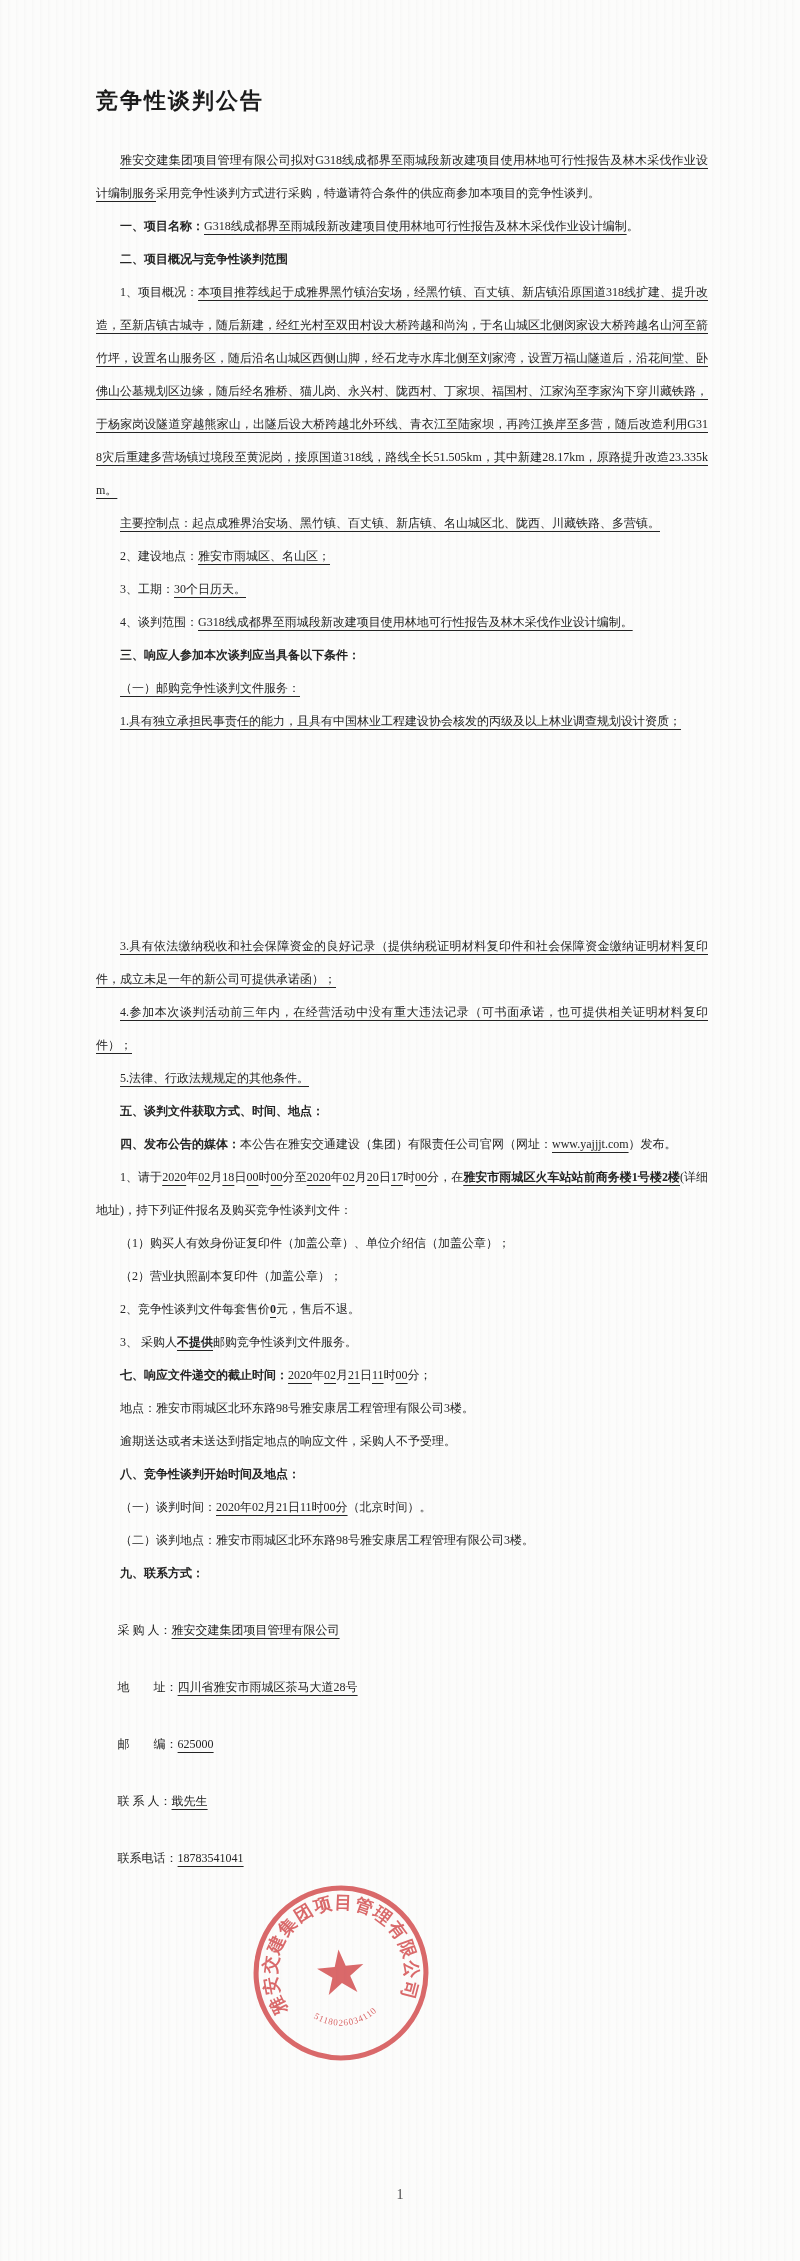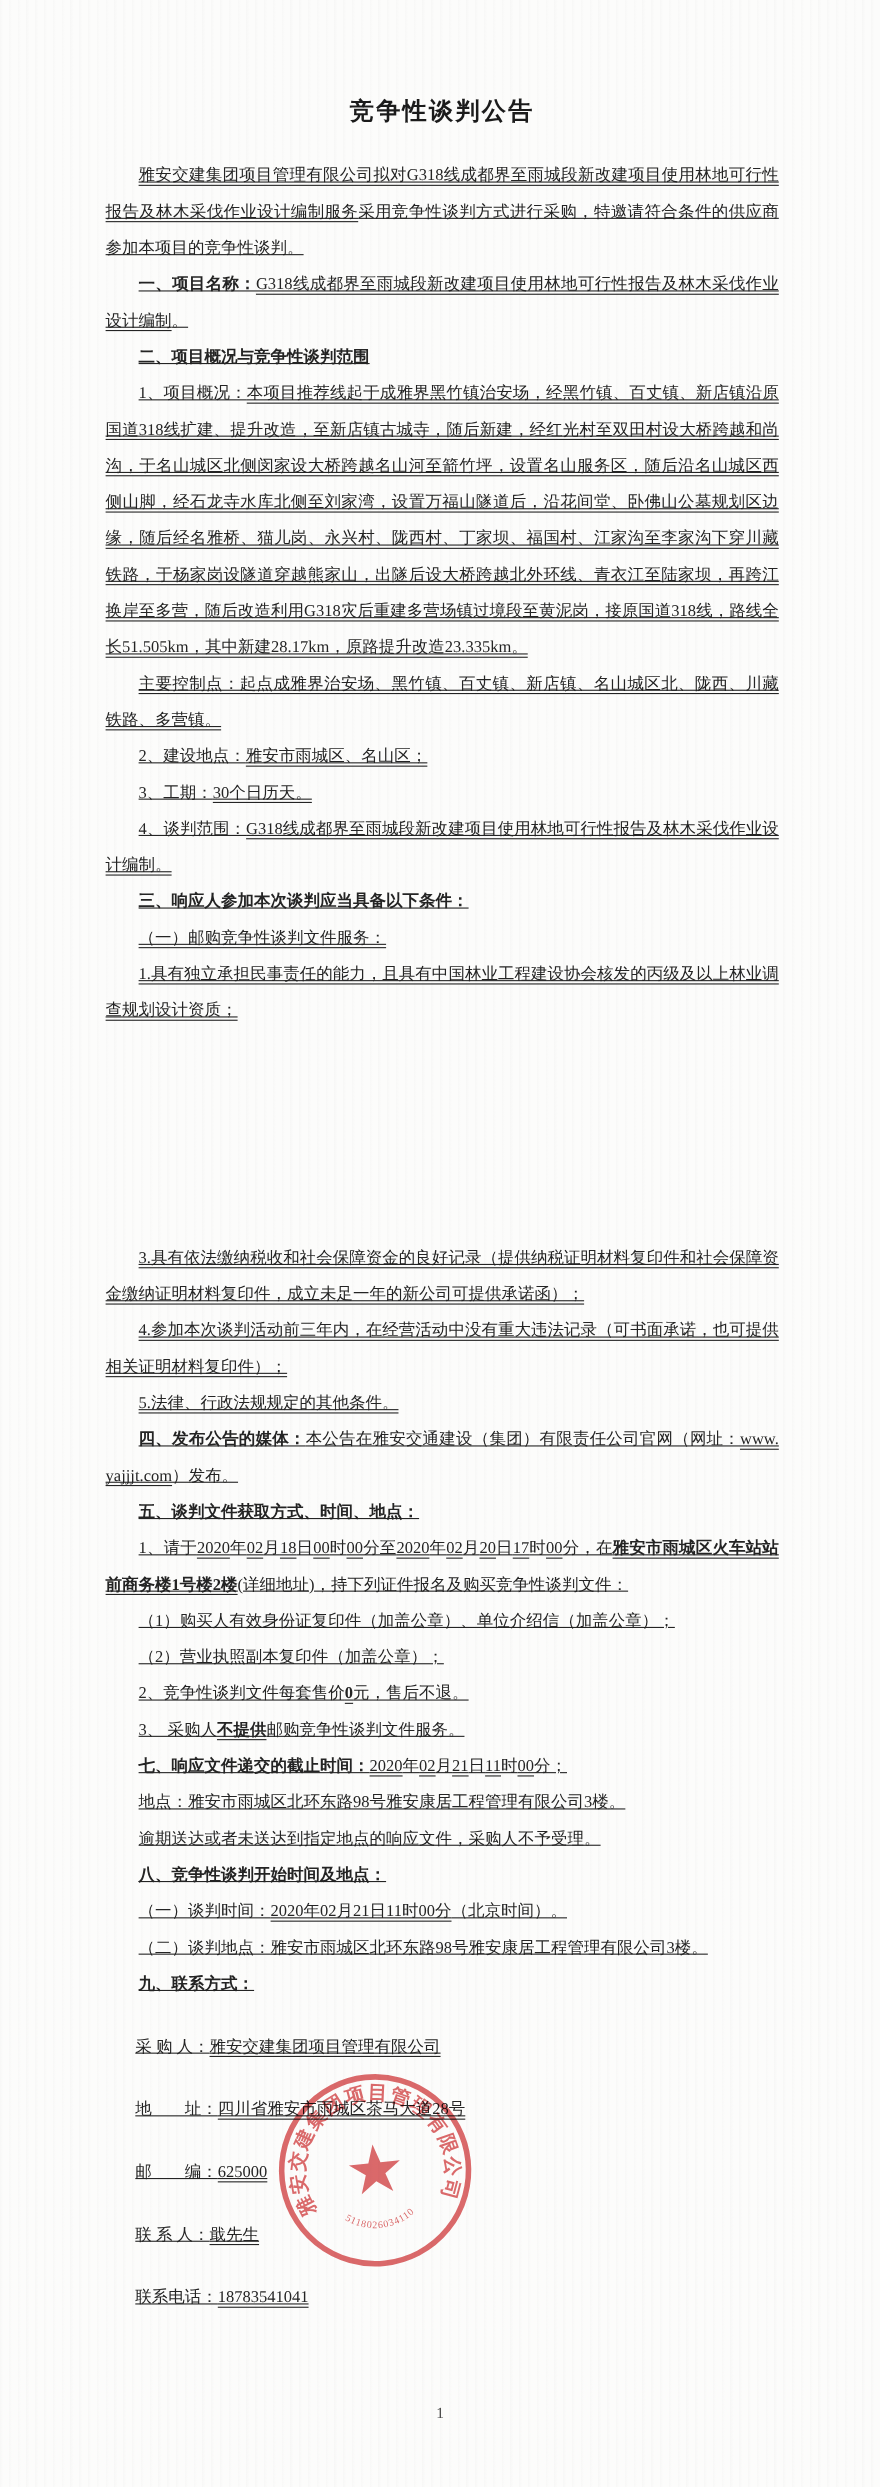--- a/index.html
+++ b/index.html
@@ -23,7 +23,7 @@
   }
   .doc-title{
     margin:0 0 28px 0;
-    text-align:center;
+    text-align:left;
     font-size:22px;
     font-weight:bold;
     letter-spacing:2px;

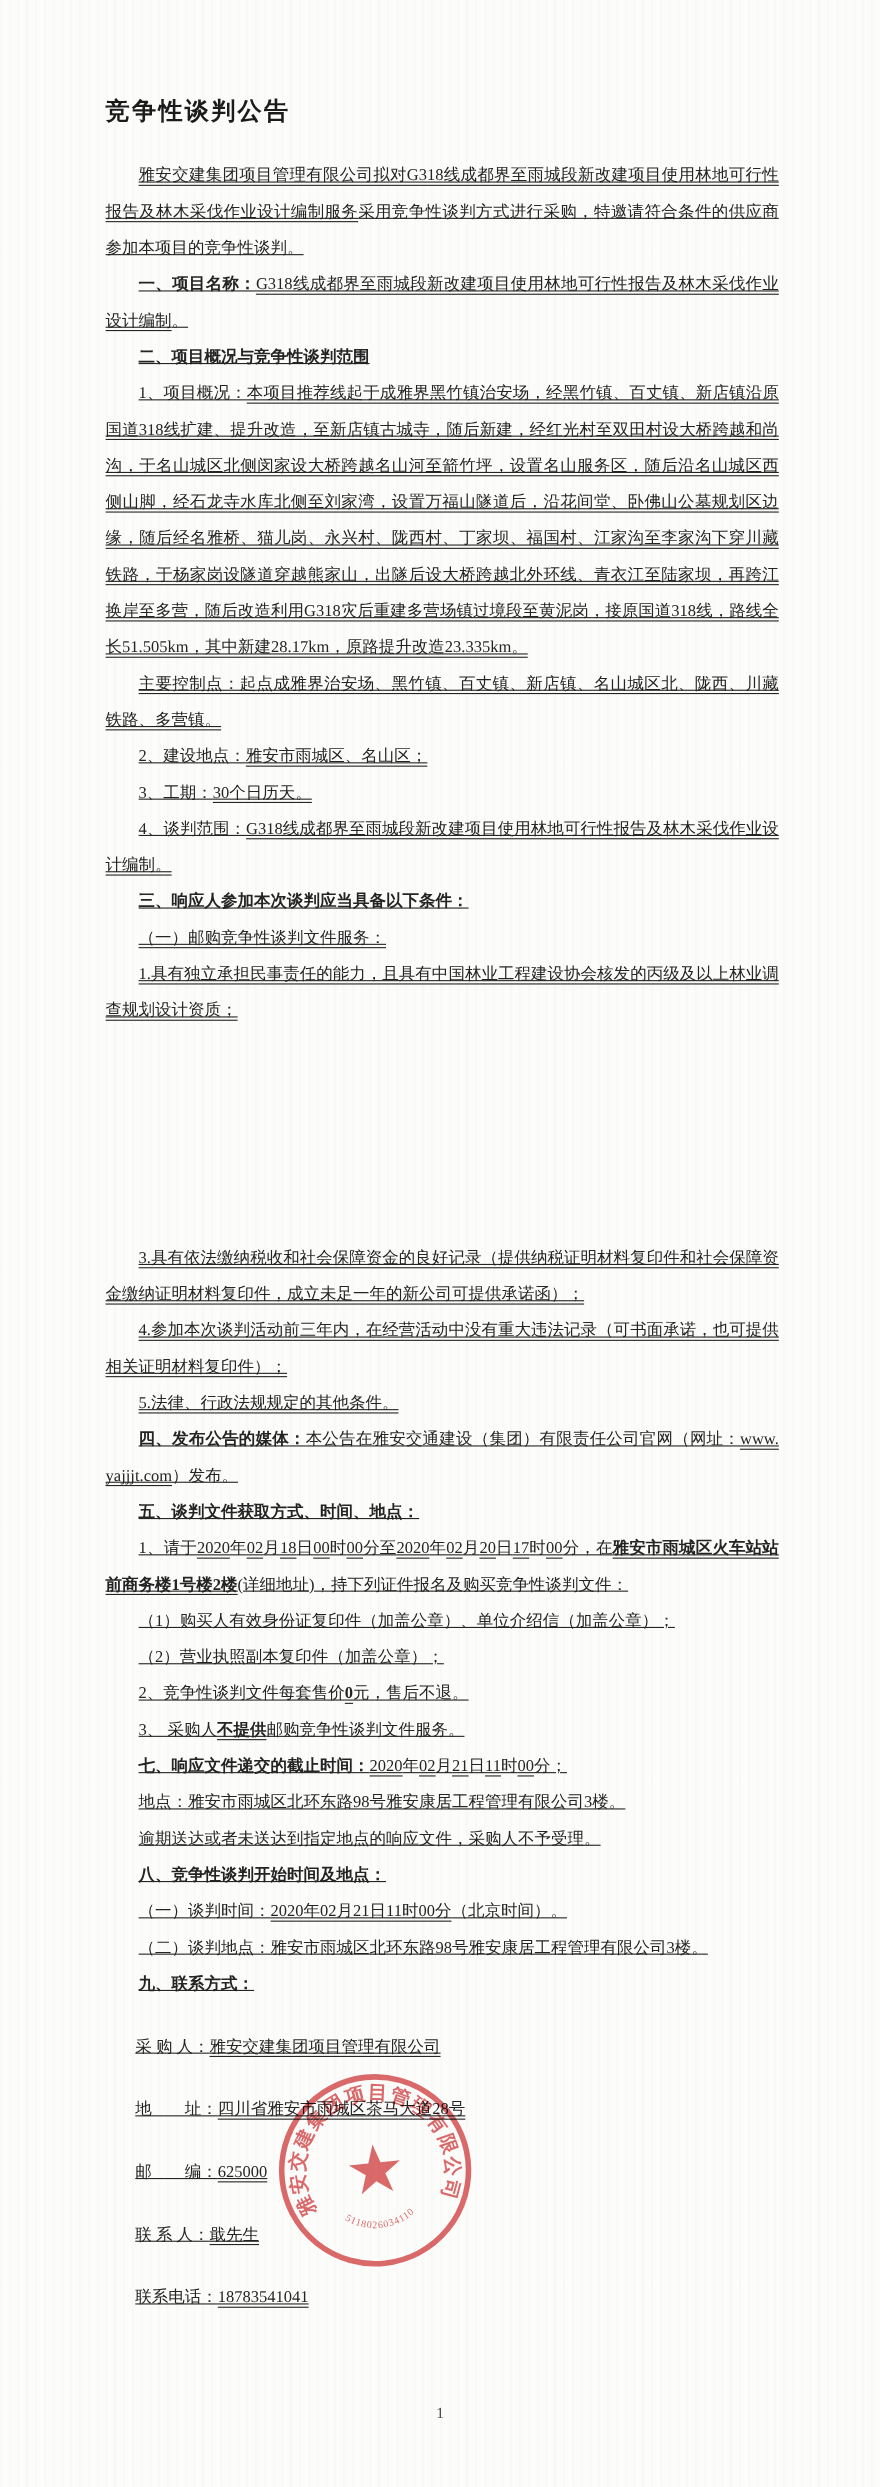--- a/index.html
+++ b/index.html
@@ -32,12 +32,11 @@
   .doc-body{position:relative;}
   .para{
     margin:0;
-    font-size:15px;
+    font-size:12px;
     line-height:33px;
     text-align:justify;
     color:#242424;
     word-break:break-all;
-    text-decoration:underline;
   }
   .para.indent{text-indent:2em;}
   .para.contact{text-indent:1.8em;margin-top:24px;}

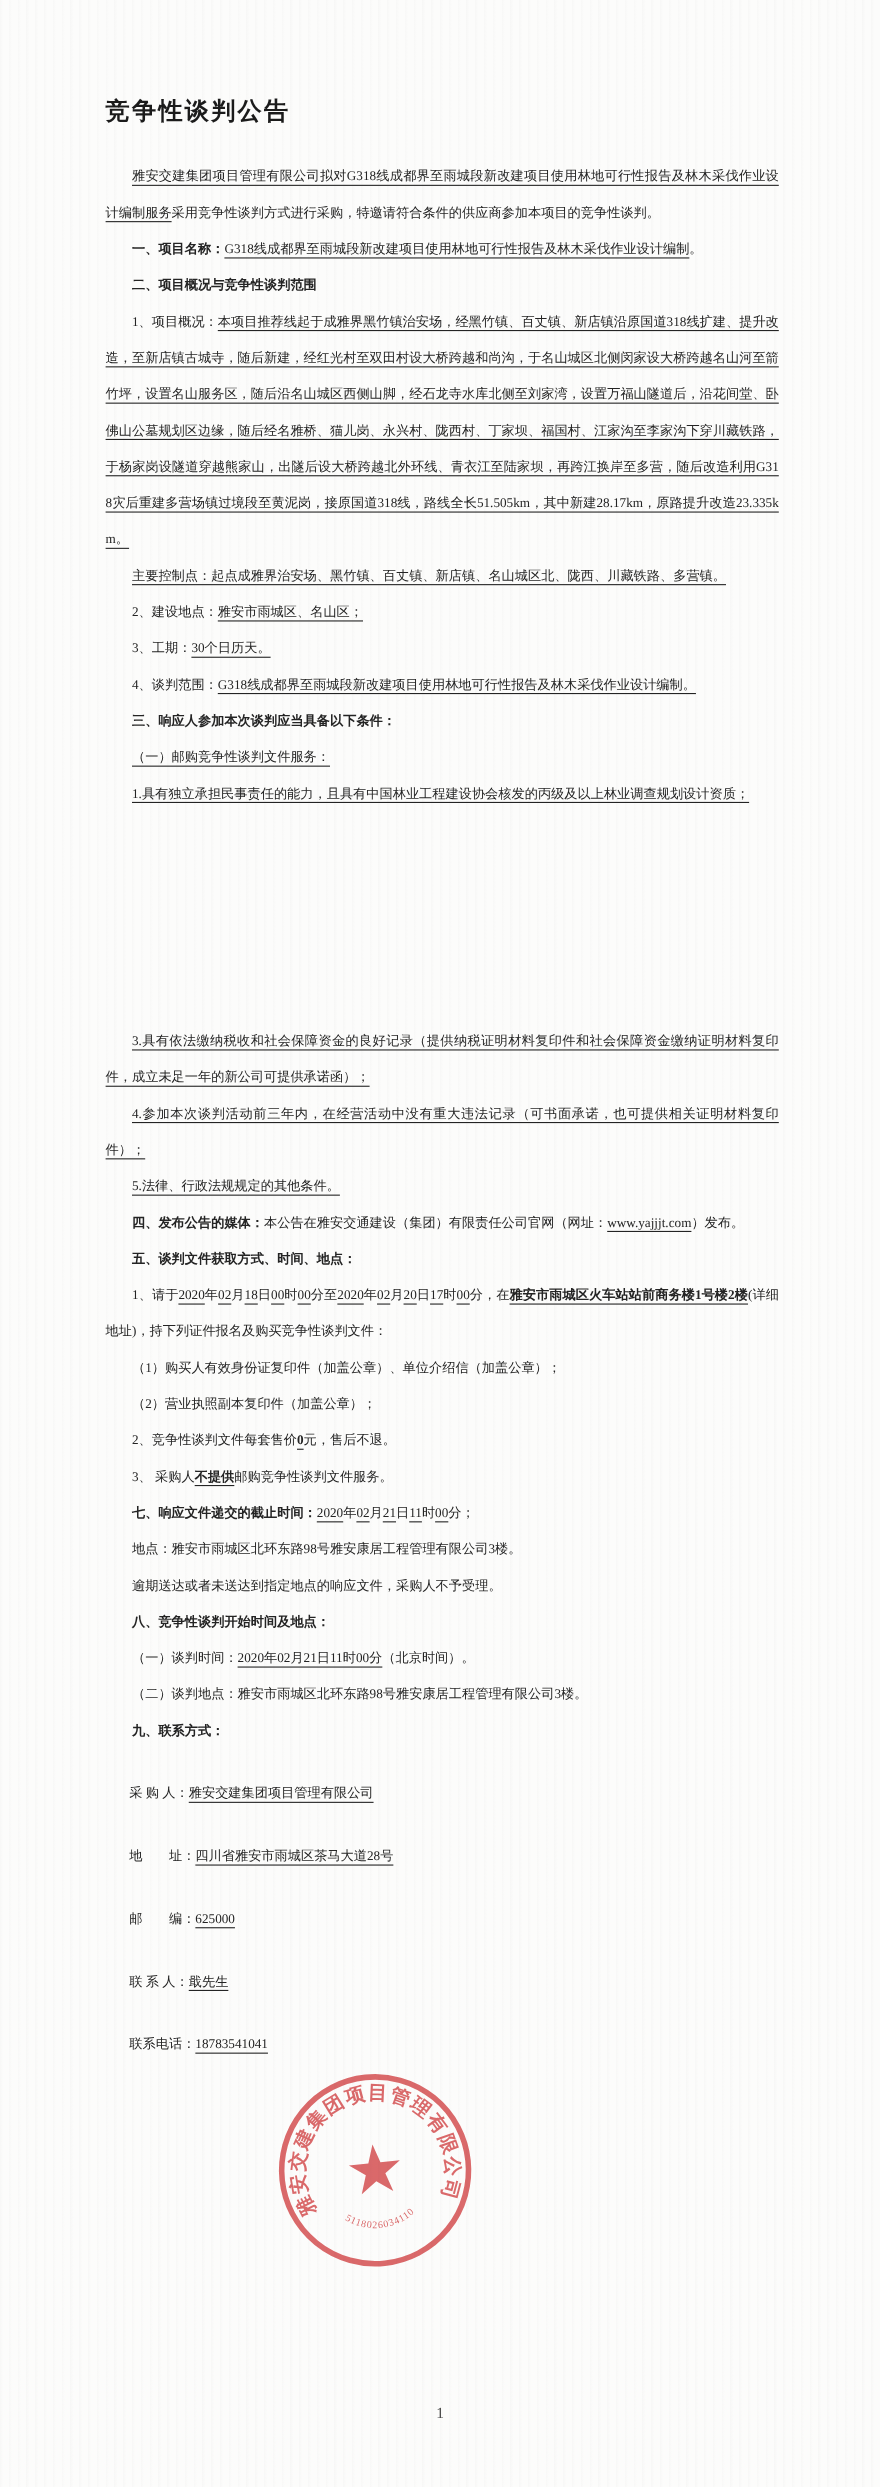--- a/index.html
+++ b/index.html
@@ -89,8 +89,8 @@
       <p class="para indent"><span class="u">3.具有依法缴纳税收和社会保障资金的良好记录（提供纳税证明材料复印件和社会保障资金缴纳证明材料复印件，成立未足一年的新公司可提供承诺函）；</span></p>
       <p class="para indent"><span class="u">4.参加本次谈判活动前三年内，在经营活动中没有重大违法记录（可书面承诺，也可提供相关证明材料复印件）；</span></p>
       <p class="para indent"><span class="u">5.法律、行政法规规定的其他条件。</span></p>
+      <p class="para indent"><span class="b">五、谈判文件获取方式、时间、地点：</span></p>
       <p class="para indent"><span class="b">四、发布公告的媒体：</span><span>本公告在雅安交通建设（集团）有限责任公司官网（网址：</span><span class="u">www.yajjjt.com</span><span>）发布。</span></p>
-      <p class="para indent"><span class="b">五、谈判文件获取方式、时间、地点：</span></p>
       <p class="para indent"><span>1、请于</span><span class="u">2020</span><span>年</span><span class="u">02</span><span>月</span><span class="u">18</span><span>日</span><span class="u">00</span><span>时</span><span class="u">00</span><span>分至</span><span class="u">2020</span><span>年</span><span class="u">02</span><span>月</span><span class="u">20</span><span>日</span><span class="u">17</span><span>时</span><span class="u">00</span><span>分，在</span><span class="b u">雅安市雨城区火车站站前商务楼1号楼2楼</span><span>(详细地址)，持下列证件报名及购买竞争性谈判文件：</span></p>
       <p class="para indent"><span>（1）购买人有效身份证复印件（加盖公章）、单位介绍信（加盖公章）；</span></p>
       <p class="para indent"><span>（2）营业执照副本复印件（加盖公章）；</span></p>

